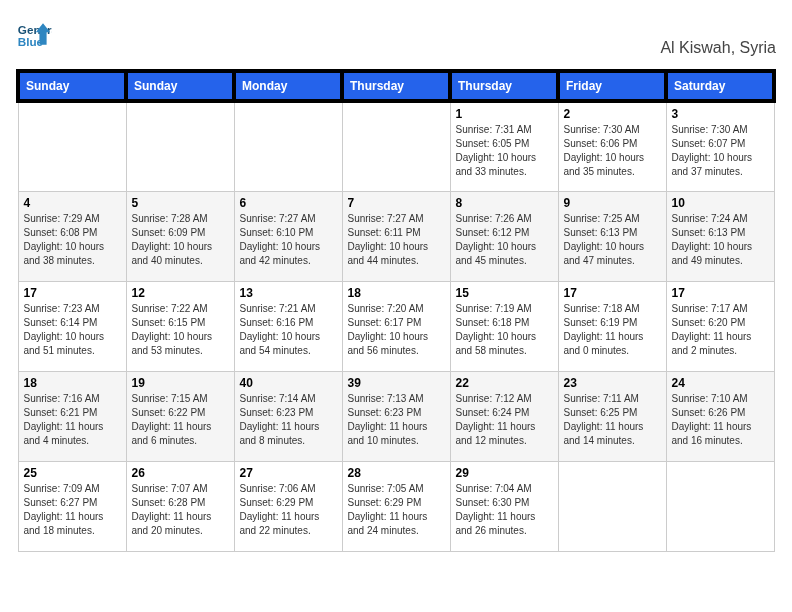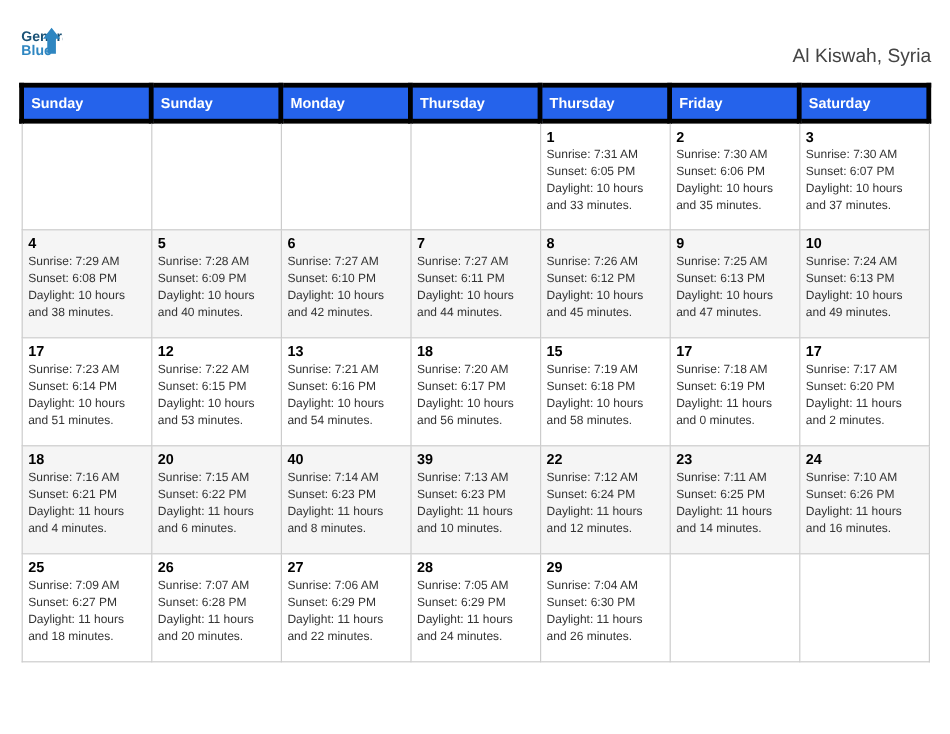--- a/index.html
+++ b/index.html
@@ -197,7 +197,7 @@
           <div class="day-info">Sunrise: 7:16 AM<br>Sunset: 6:21 PM<br>Daylight: 11 hours and 4 minutes.</div>
         </td>
         <td>
-          <div class="day-number">20</div>
+          <div class="day-number">19</div>
           <div class="day-info">Sunrise: 7:15 AM<br>Sunset: 6:22 PM<br>Daylight: 11 hours and 6 minutes.</div>
         </td>
         <td>

